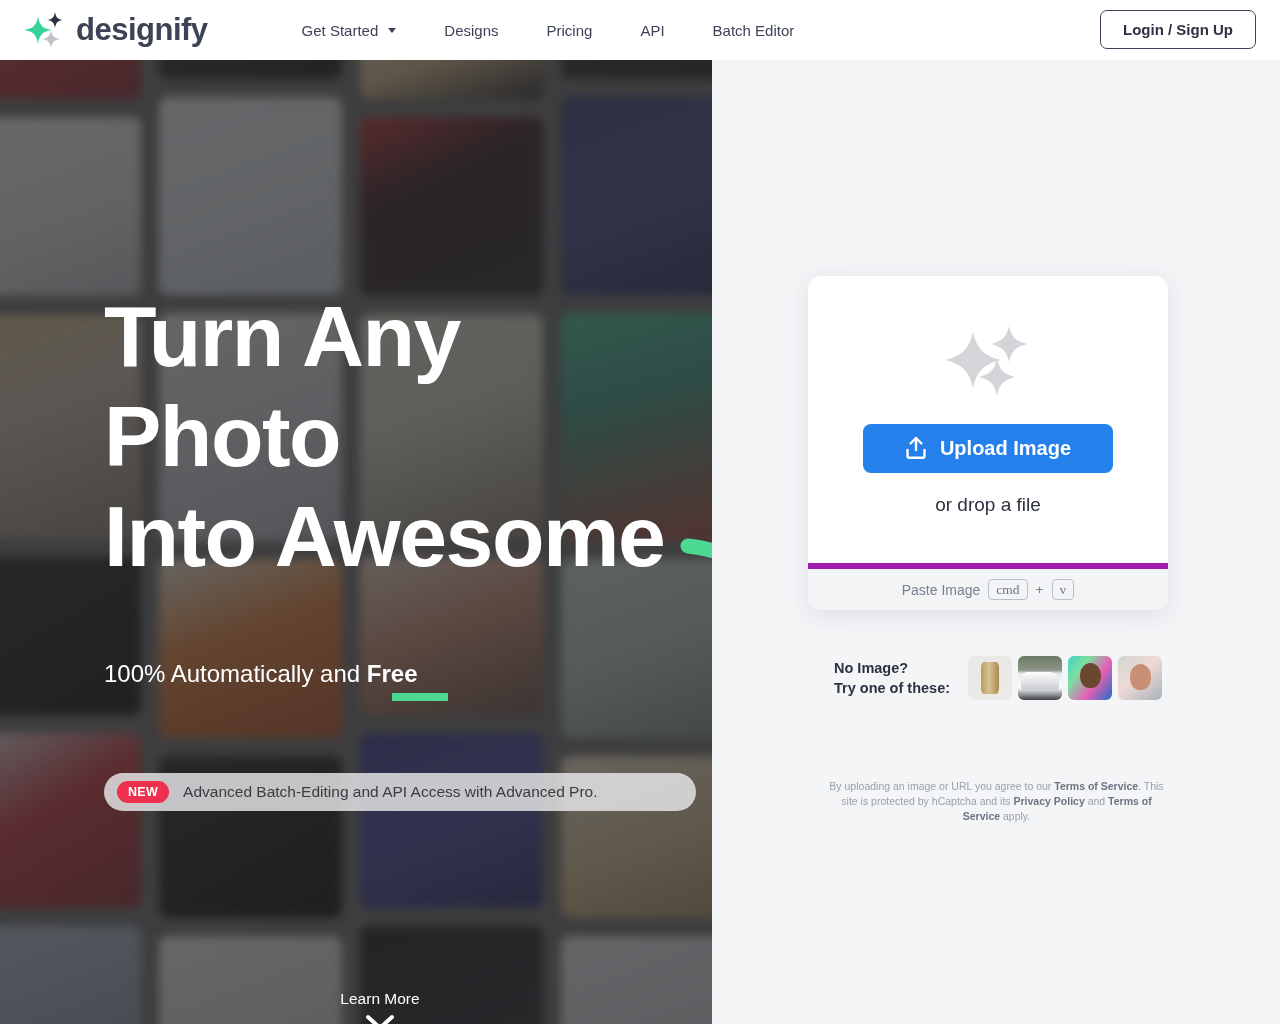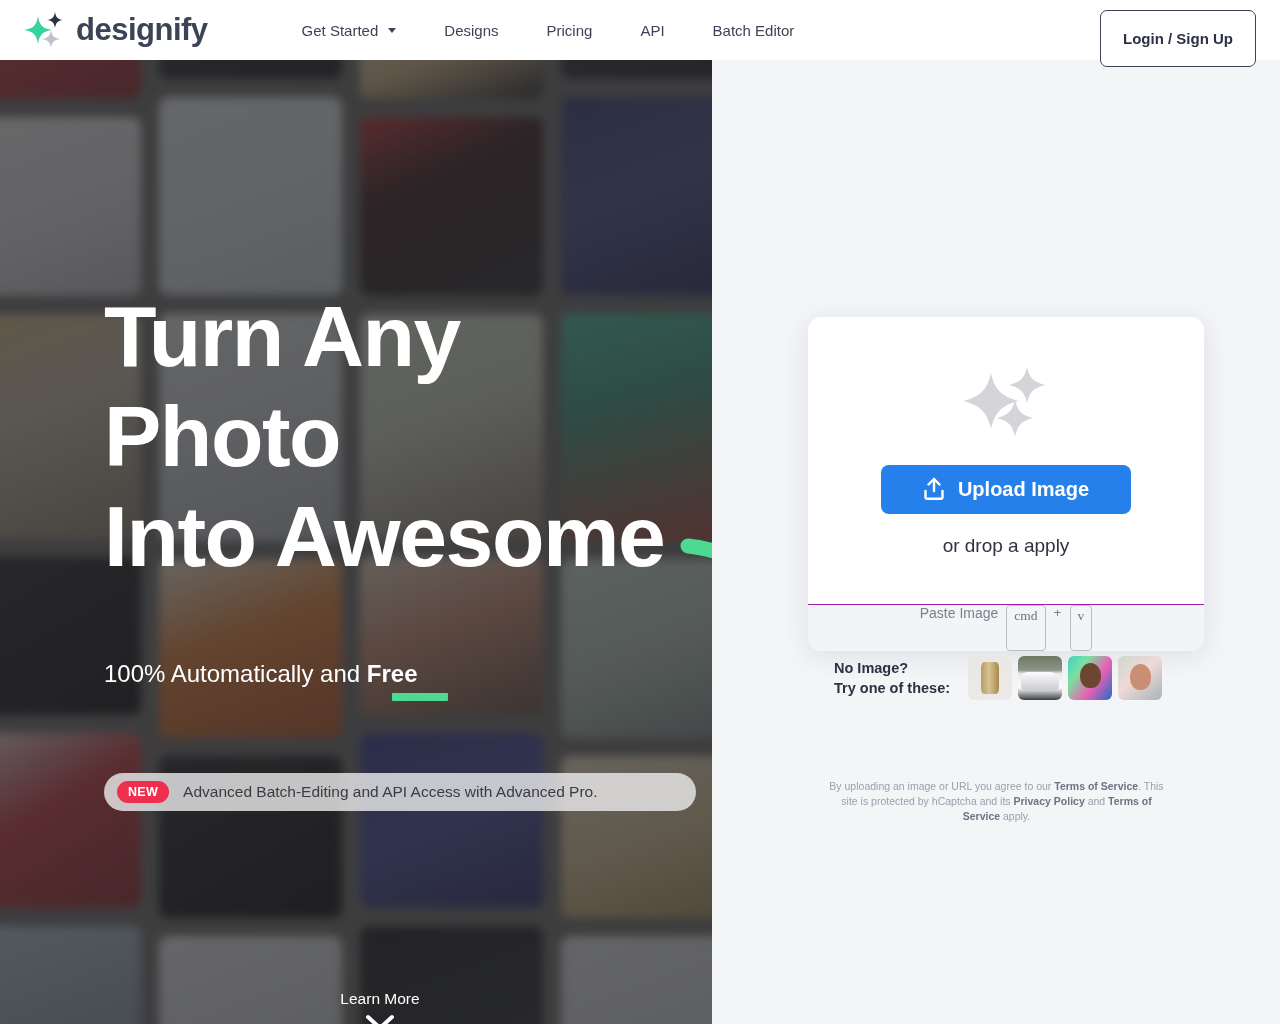--- a/index.html
+++ b/index.html
@@ -55,7 +55,7 @@
   }
   .login-btn {
     position: absolute; right: 24px; top: 10px;
-    height: 57px; padding: 16px 22px;
+    height: 39px; padding: 16px 22px;
     border: 1.6px solid #3d4356; border-radius: 7px;
     background: #ffffff; color: #2d3142;
     font-size: 15px; font-weight: bold;

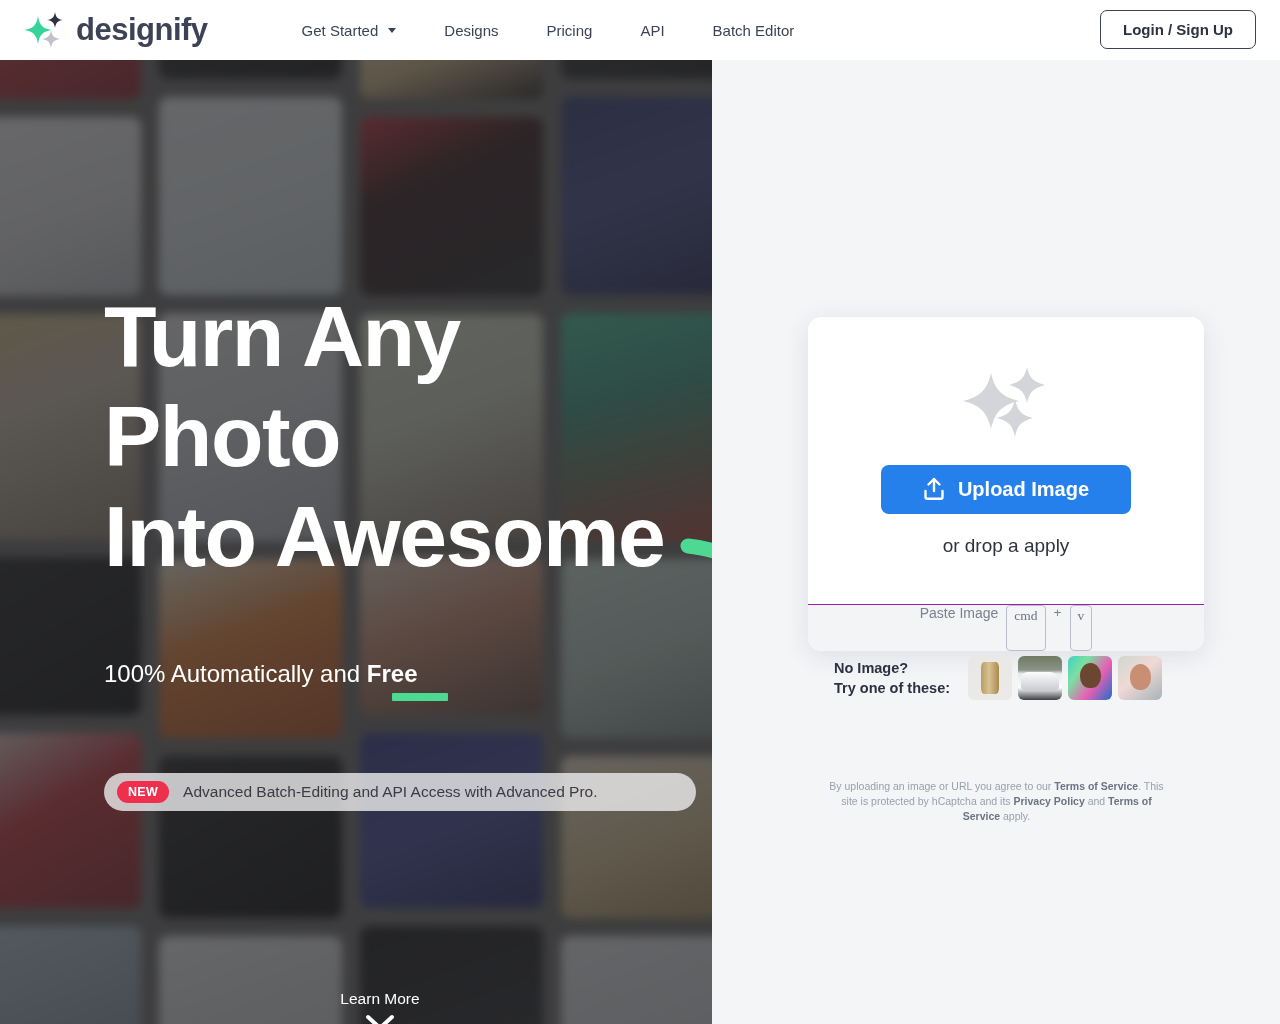--- a/index.html
+++ b/index.html
@@ -148,12 +148,11 @@
 
   .upload-card {
     position: absolute; left: 96px; top: 216px;
-    width: 396px; height: 334px;
+    width: 360px; height: 334px;
     background: #ffffff;
     border-radius: 14px;
     box-shadow: 0 5px 26px rgba(45,50,70,0.11);
     overflow: hidden;
-    margin-top: 41px;
   }
   .card-body {
     height: 287px;

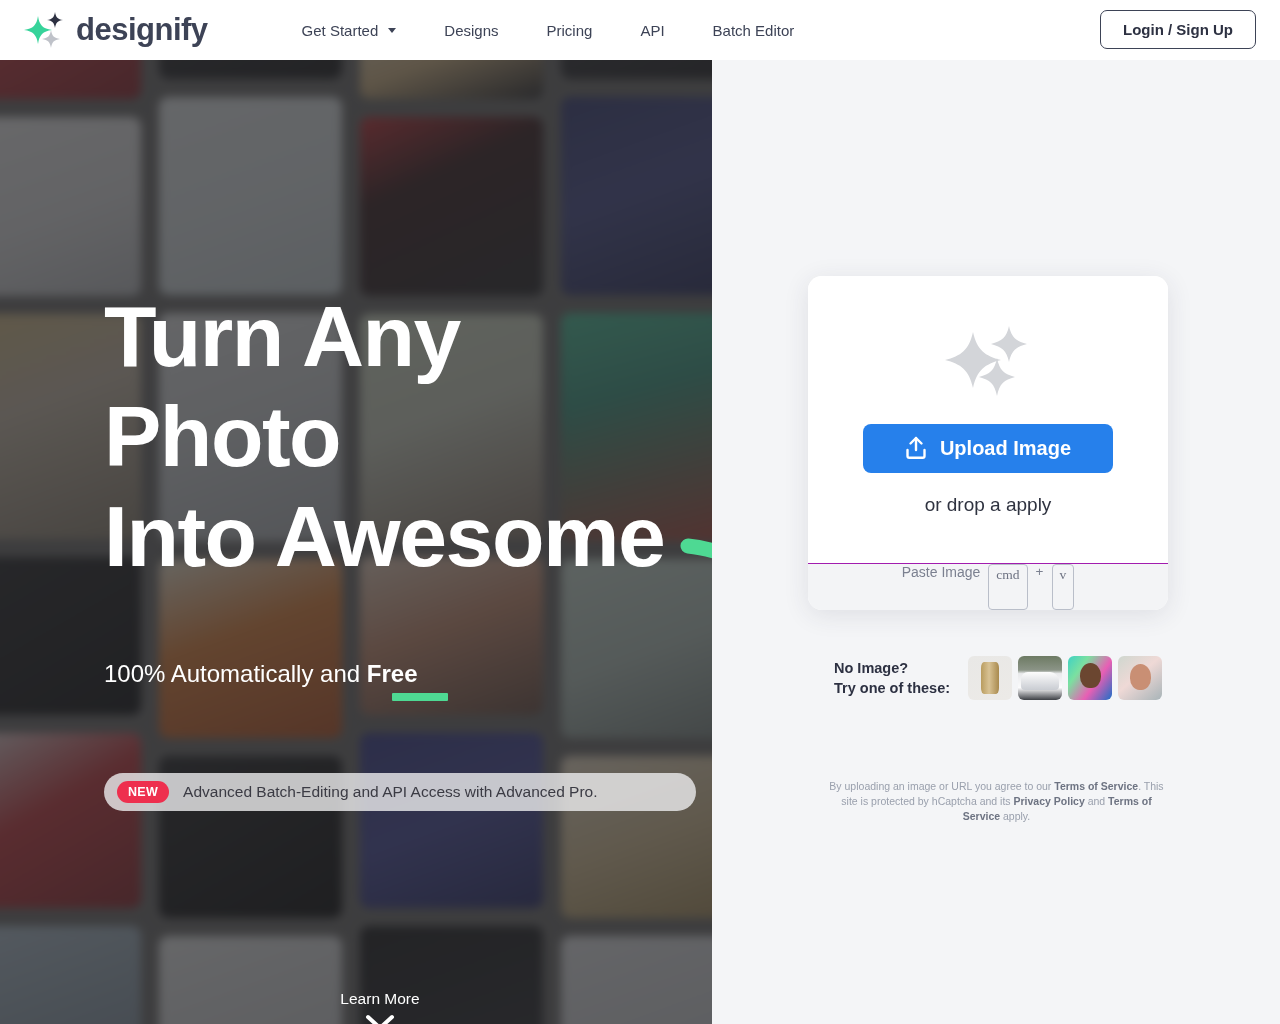--- a/index.html
+++ b/index.html
@@ -357,7 +357,7 @@
         <span>Upload Image</span>
       </button>
 
-      <div class="drop-text">or drop a apply</div>
+      <div class="drop-text">or drop a file</div>
     </div>
 
     <div class="card-footer">

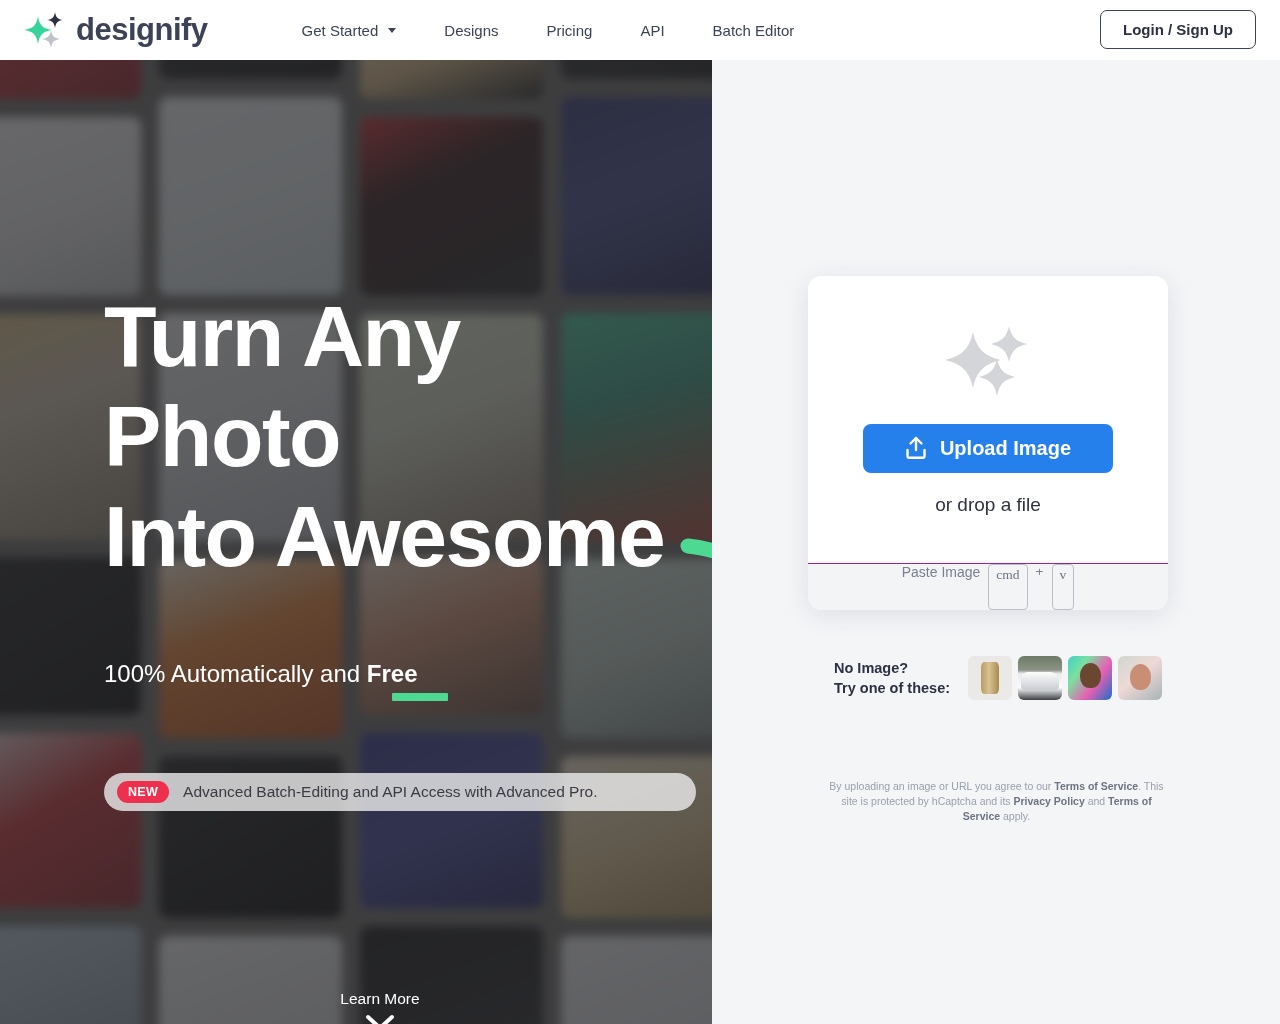--- a/index.html
+++ b/index.html
@@ -174,8 +174,8 @@
   }
   .card-footer {
     height: 47px; background: #f3f4f6;
-    border-top: 1px solid #a21caf;
-    display: flex; justify-content: center;
+    border-top: 6px solid #a21caf;
+    display: flex; align-items: center; justify-content: center;
     gap: 8px;
     font-size: 14px; color: #7b8090;
   }

